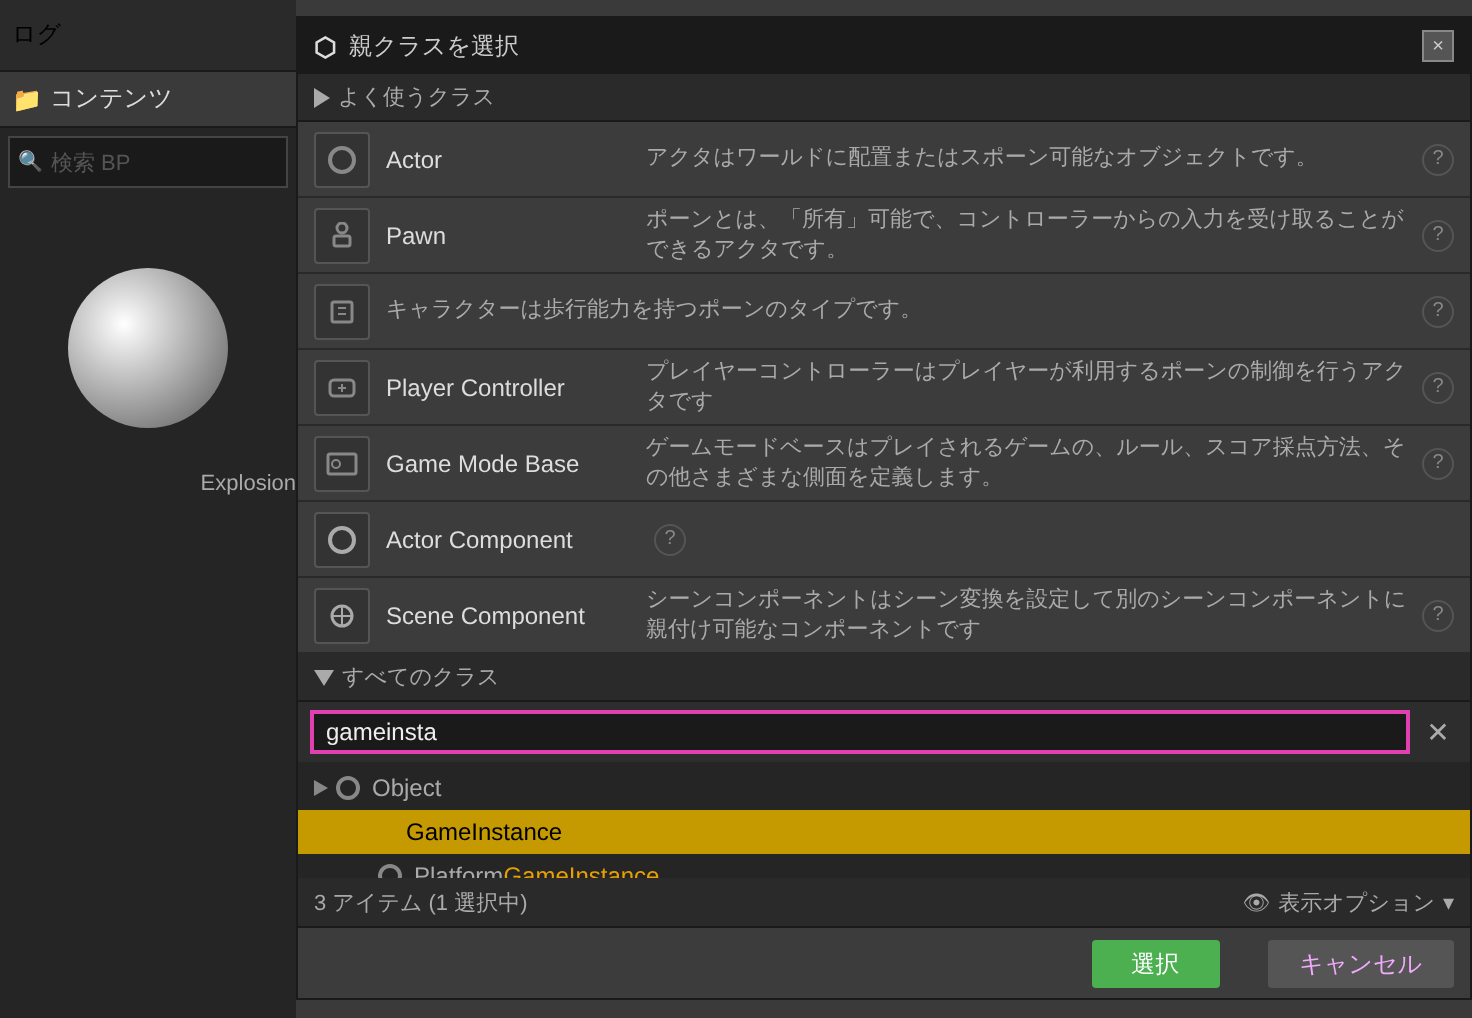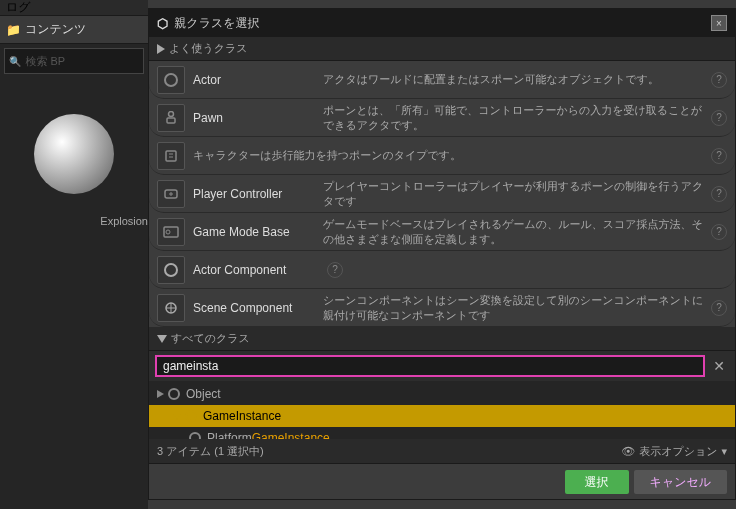--- a/index.html
+++ b/index.html
@@ -291,7 +291,7 @@
       flex-direction: column;
     }
     .left-tab {
-      height: 16px;
+      height: 36px;
       background: #2a2a2a;
       display: flex;
       align-items: center;

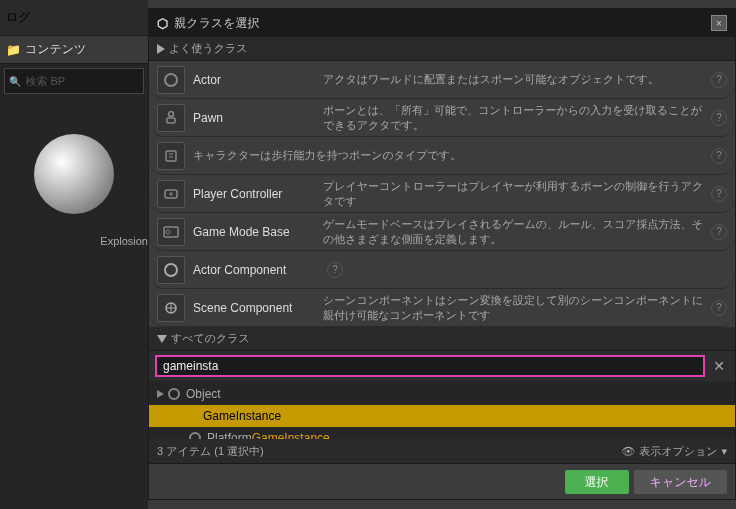--- a/index.html
+++ b/index.html
@@ -90,7 +90,6 @@
       padding: 0 8px;
       cursor: pointer;
       position: relative;
-      border-radius: 15px;
     }
     .class-icon {
       width: 28px;

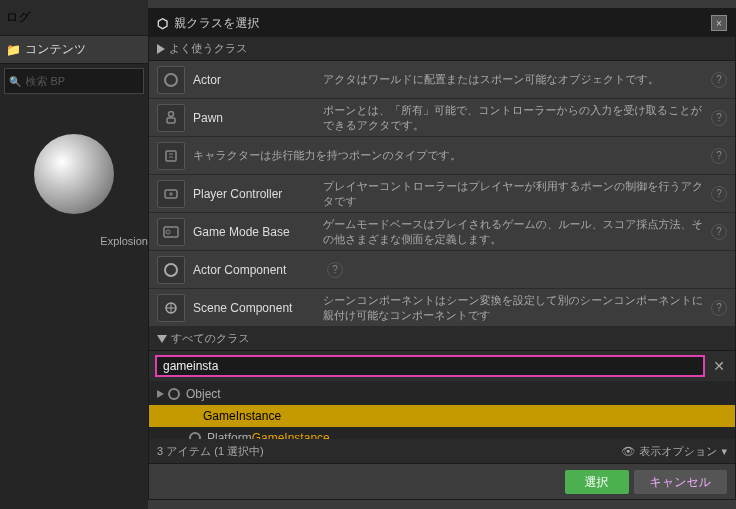--- a/index.html
+++ b/index.html
@@ -253,7 +253,7 @@
       align-items: center;
       justify-content: flex-end;
       padding: 0 8px;
-      gap: 5px;
+      gap: 24px;
       flex-shrink: 0;
       border-top: 1px solid #1a1a1a;
     }

